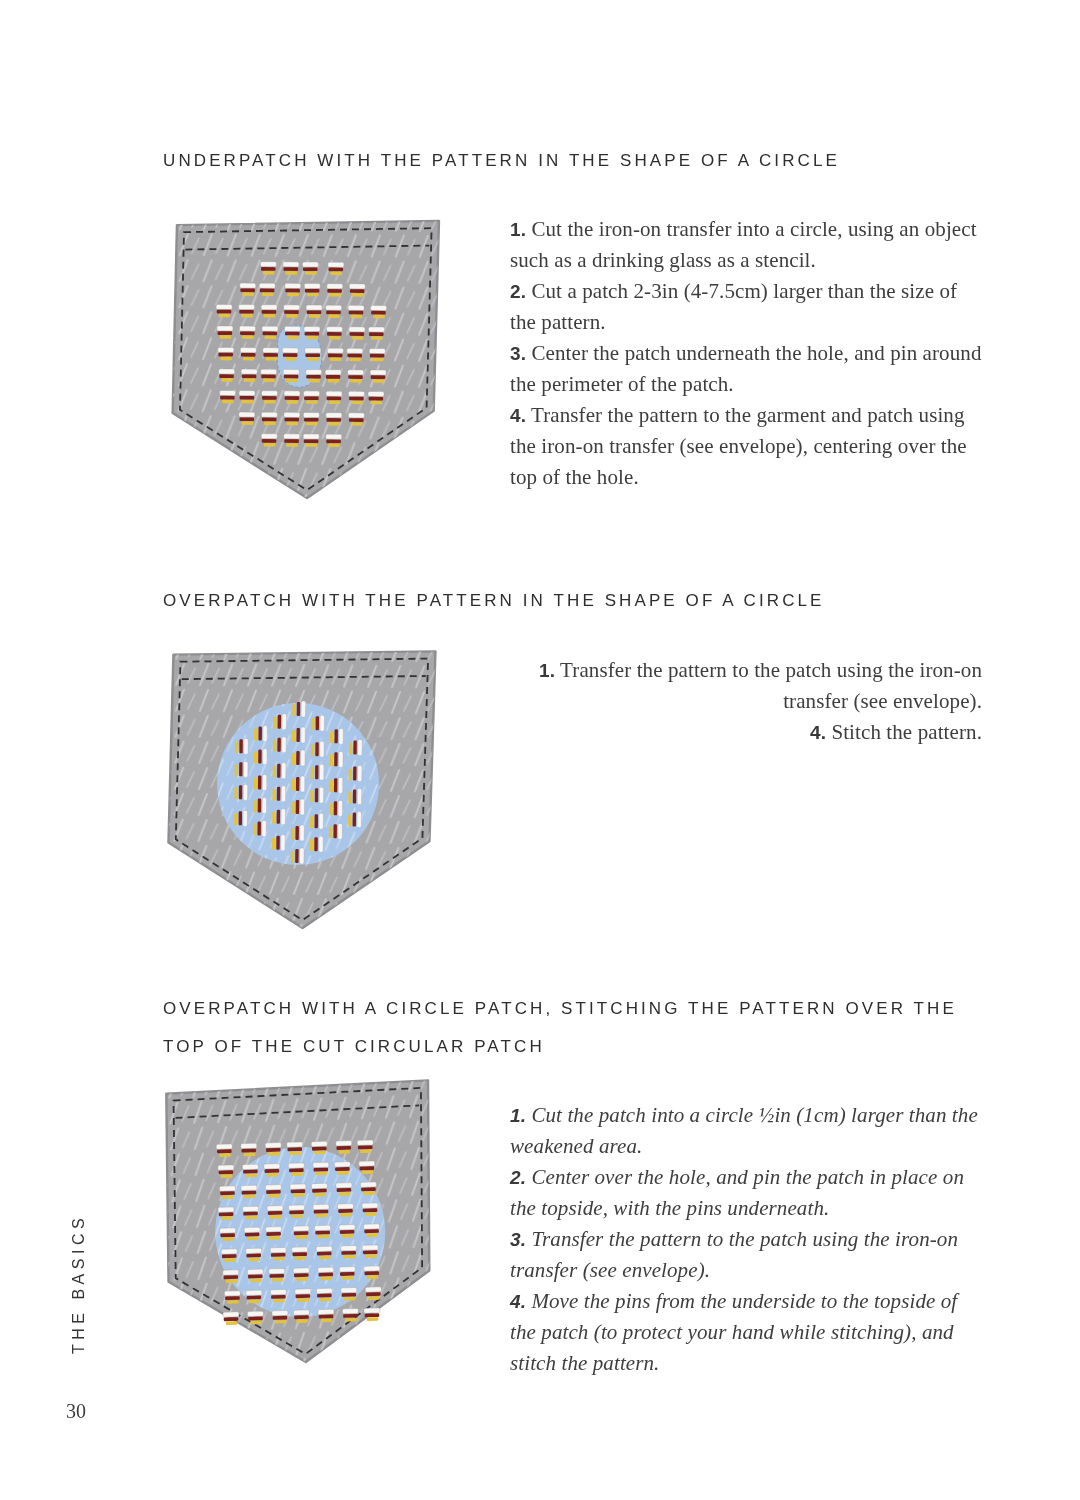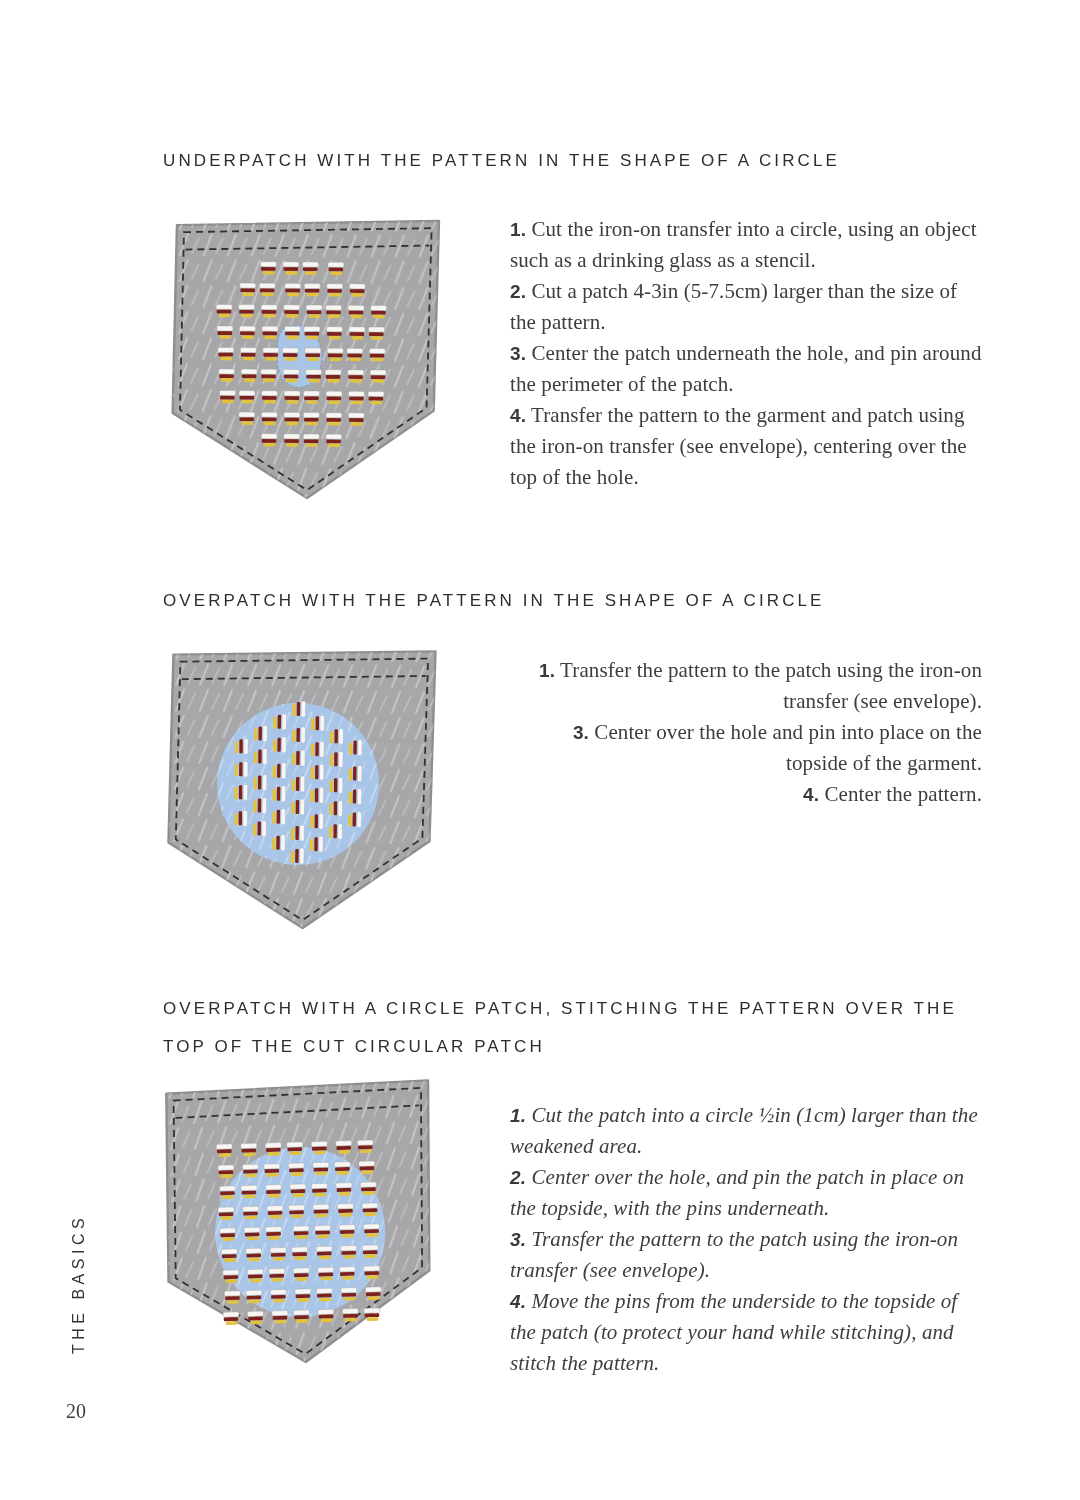--- a/index.html
+++ b/index.html
@@ -281,7 +281,7 @@
 
   <ol class="steps" id="steps-1">
       <li><strong class="step-num">1.</strong><span> Cut the iron-on transfer into a circle, using an object such as a drinking glass as a stencil.</span></li>
-      <li><strong class="step-num">2.</strong><span> Cut a patch 4-3in (5-7.5cm) larger than the size of the pattern.</span></li>
+      <li><strong class="step-num">2.</strong><span> Cut a patch 2-3in (4-7.5cm) larger than the size of the pattern.</span></li>
       <li><strong class="step-num">3.</strong><span> Center the patch underneath the hole, and pin around the perimeter of the patch.</span></li>
       <li><strong class="step-num">4.</strong><span> Transfer the pattern to the garment and patch using the iron-on transfer (see envelope), centering over the top of the hole.</span></li>
     </ol>

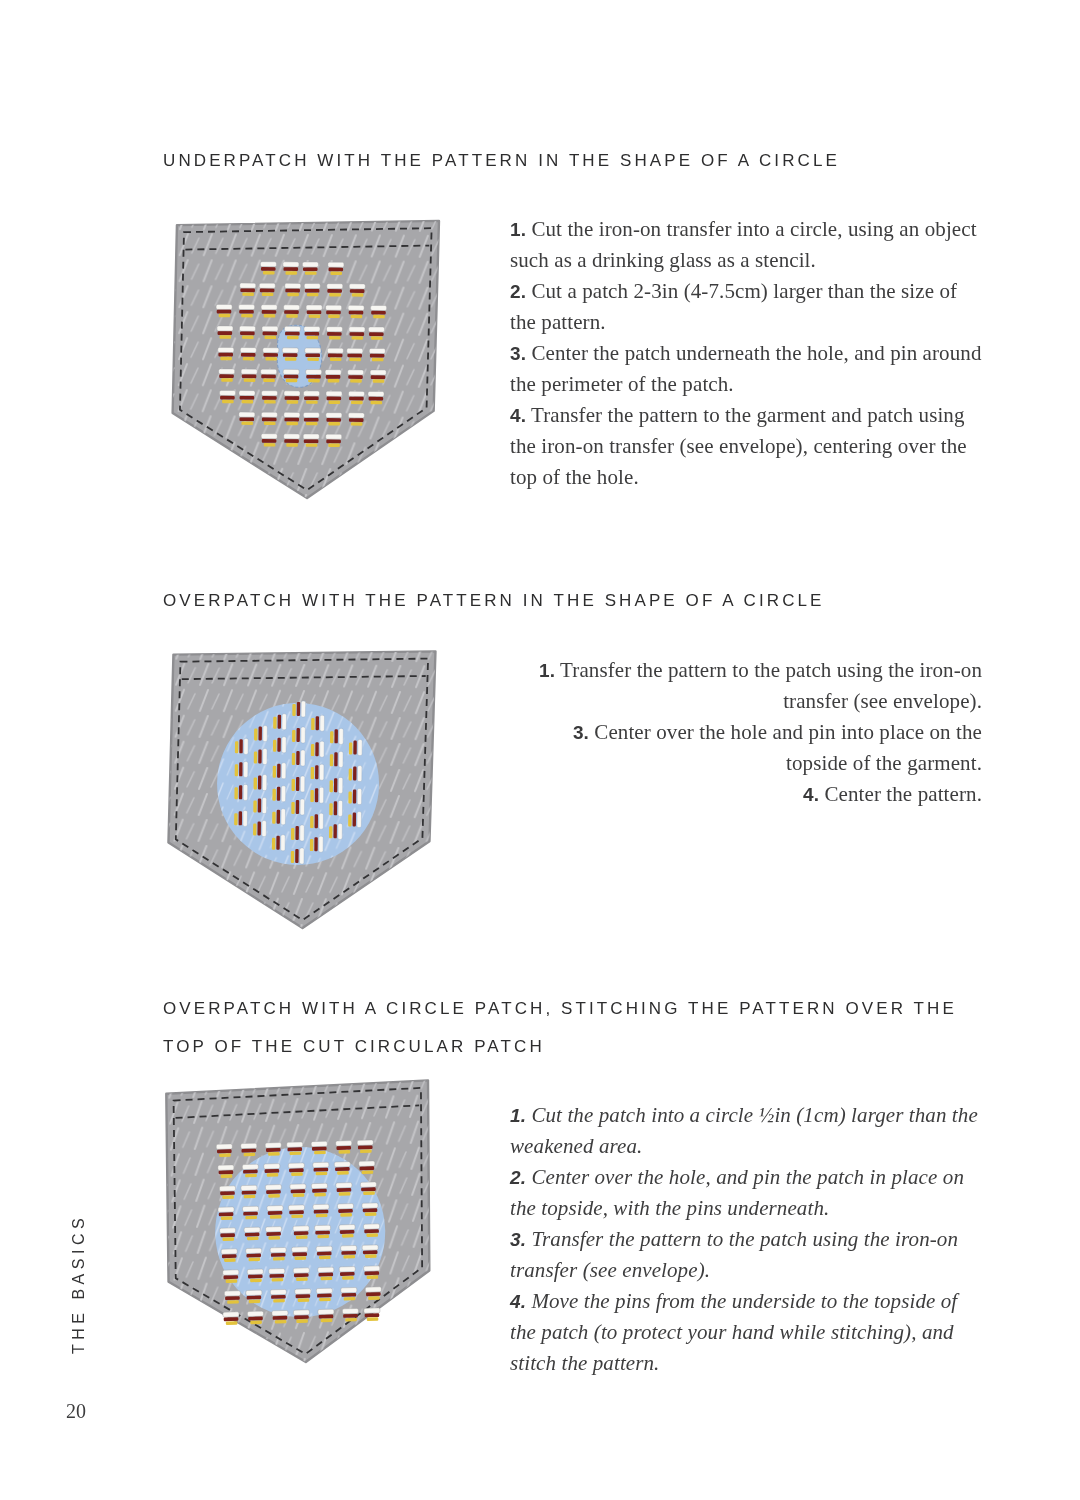--- a/index.html
+++ b/index.html
@@ -424,7 +424,6 @@
 
   <ol class="steps" id="steps-2">
       <li><strong class="step-num">1.</strong><span> Transfer the pattern to the patch using the iron-on transfer (see envelope).</span></li>
-      <li><strong class="step-num">3.</strong><span> Center over the hole and pin into place on the topside of the garment.</span></li>
       <li><strong class="step-num">4.</strong><span> Center the pattern.</span></li>
     </ol>
 

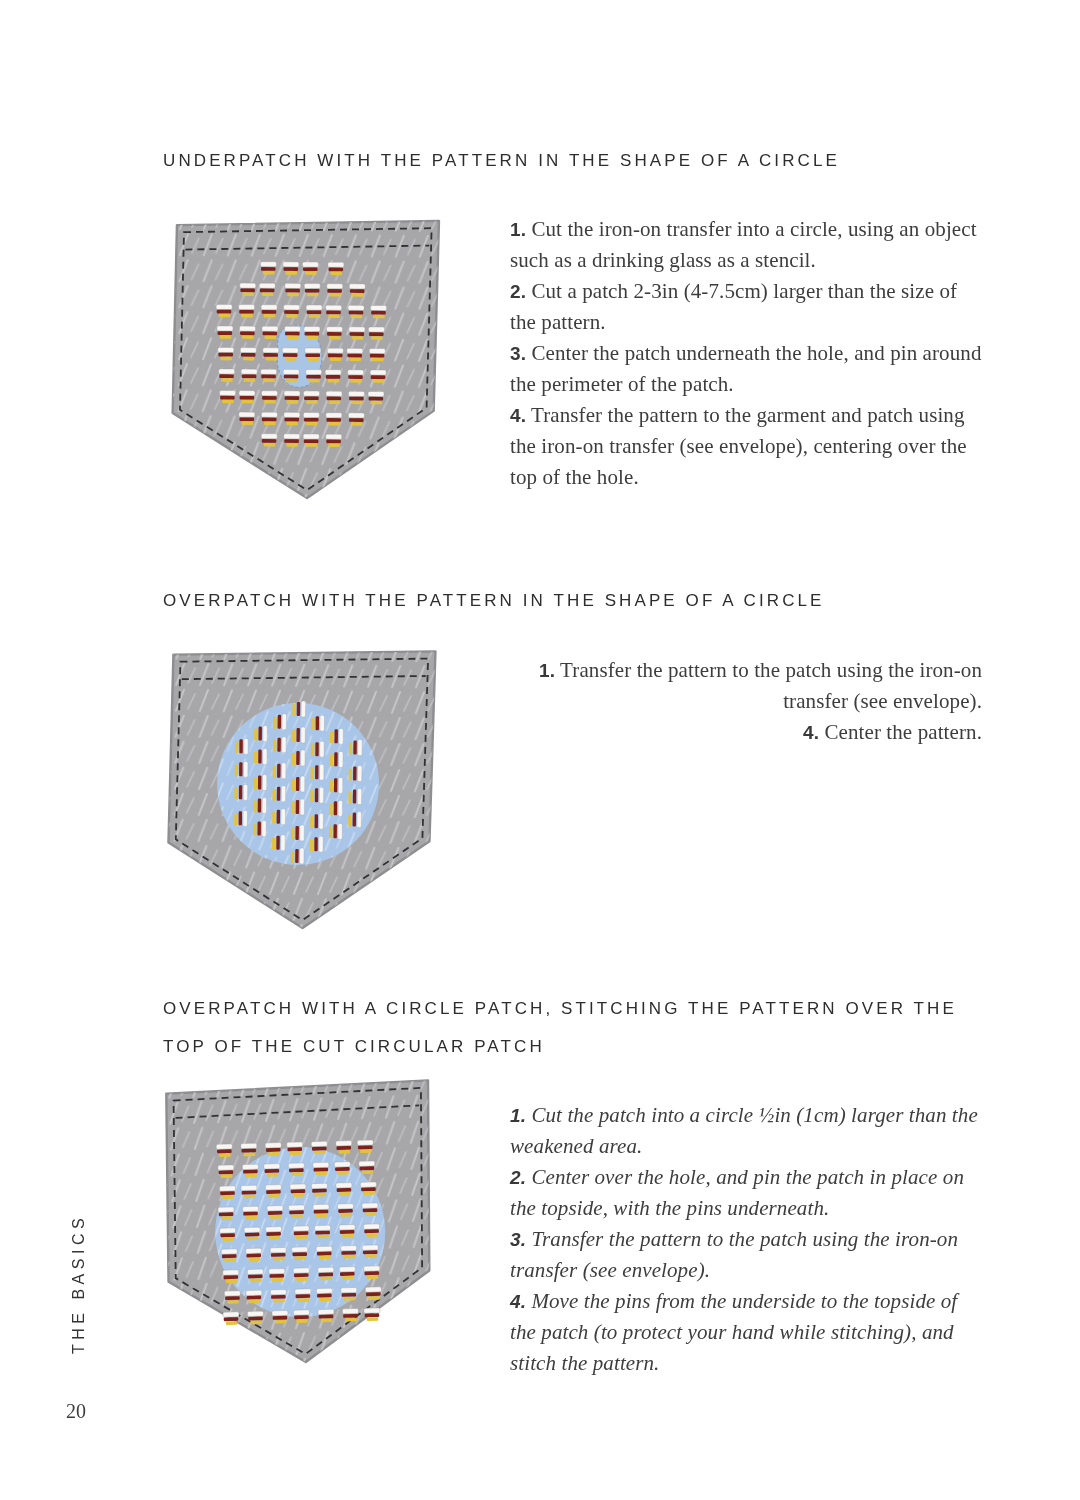--- a/index.html
+++ b/index.html
@@ -424,7 +424,7 @@
 
   <ol class="steps" id="steps-2">
       <li><strong class="step-num">1.</strong><span> Transfer the pattern to the patch using the iron-on transfer (see envelope).</span></li>
-      <li><strong class="step-num">4.</strong><span> Center the pattern.</span></li>
+      <li><strong class="step-num">4.</strong><span> Stitch the pattern.</span></li>
     </ol>
 
   <h2 class="section-heading" id="heading-3">OVERPATCH WITH A CIRCLE PATCH, STITCHING THE PATTERN OVER THE TOP OF THE CUT CIRCULAR PATCH</h2>

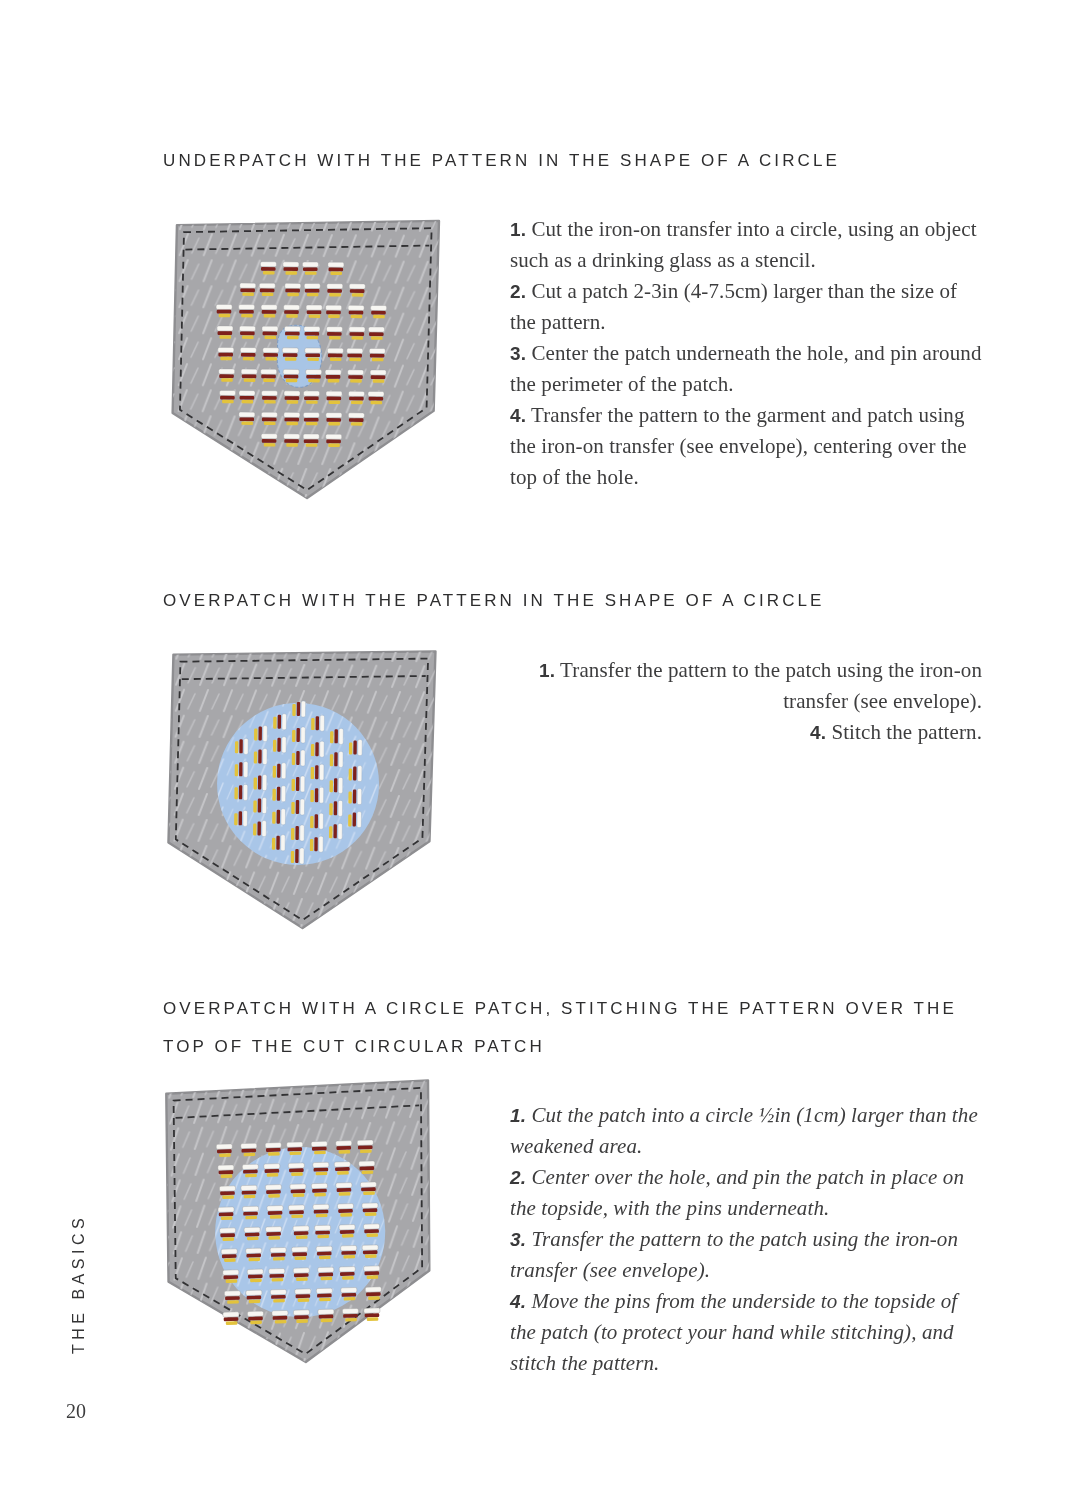--- a/index.html
+++ b/index.html
@@ -650,7 +650,7 @@
 
   <div class="sidebar-label">THE BASICS</div>
 
-  <div class="page-number">20</div>
+  <div class="page-number">30</div>
 
 </main>
 

